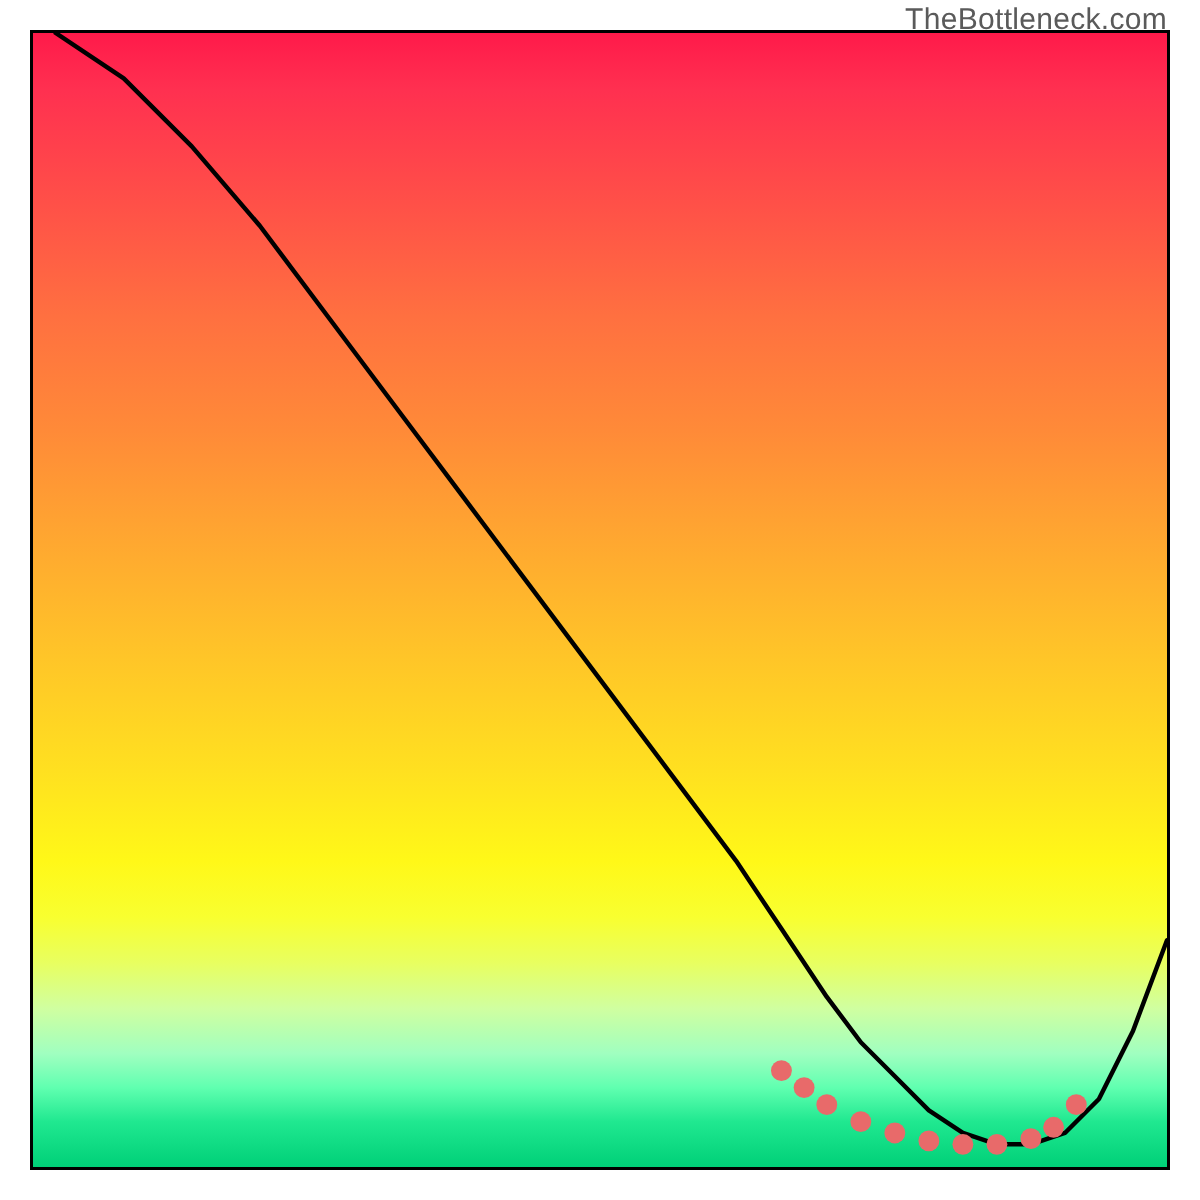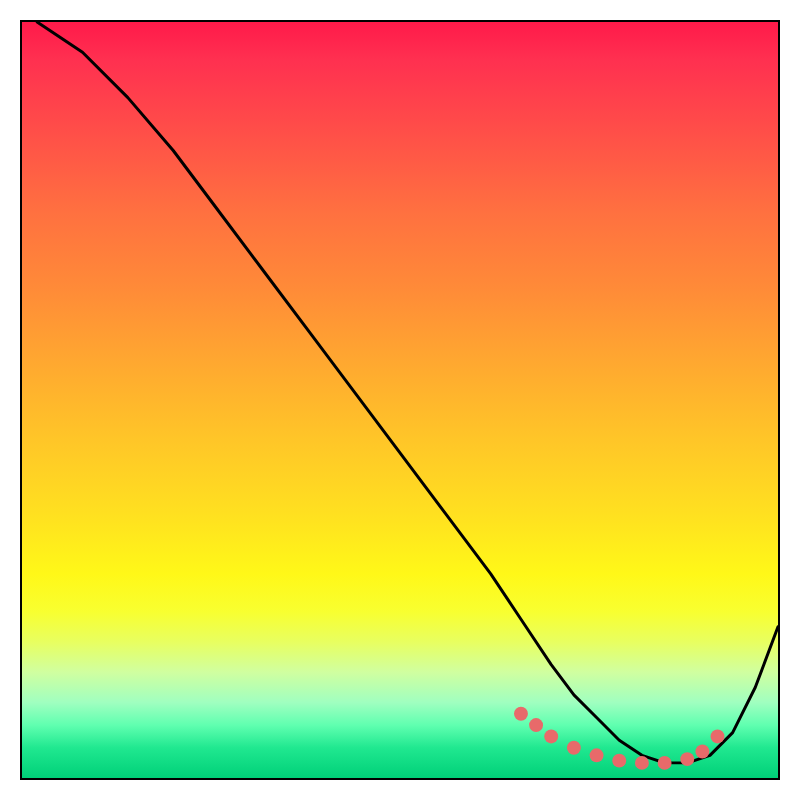--- a/index.html
+++ b/index.html
@@ -61,6 +61,7 @@
 <body>
 
 <div class="chart-container">
+  <div class="watermark">TheBottleneck.com</div>
   <div class="plot-area">
     <div class="gradient-bg"></div>
     <svg class="curve-svg" viewBox="0 0 760 760" preserveAspectRatio="none">

